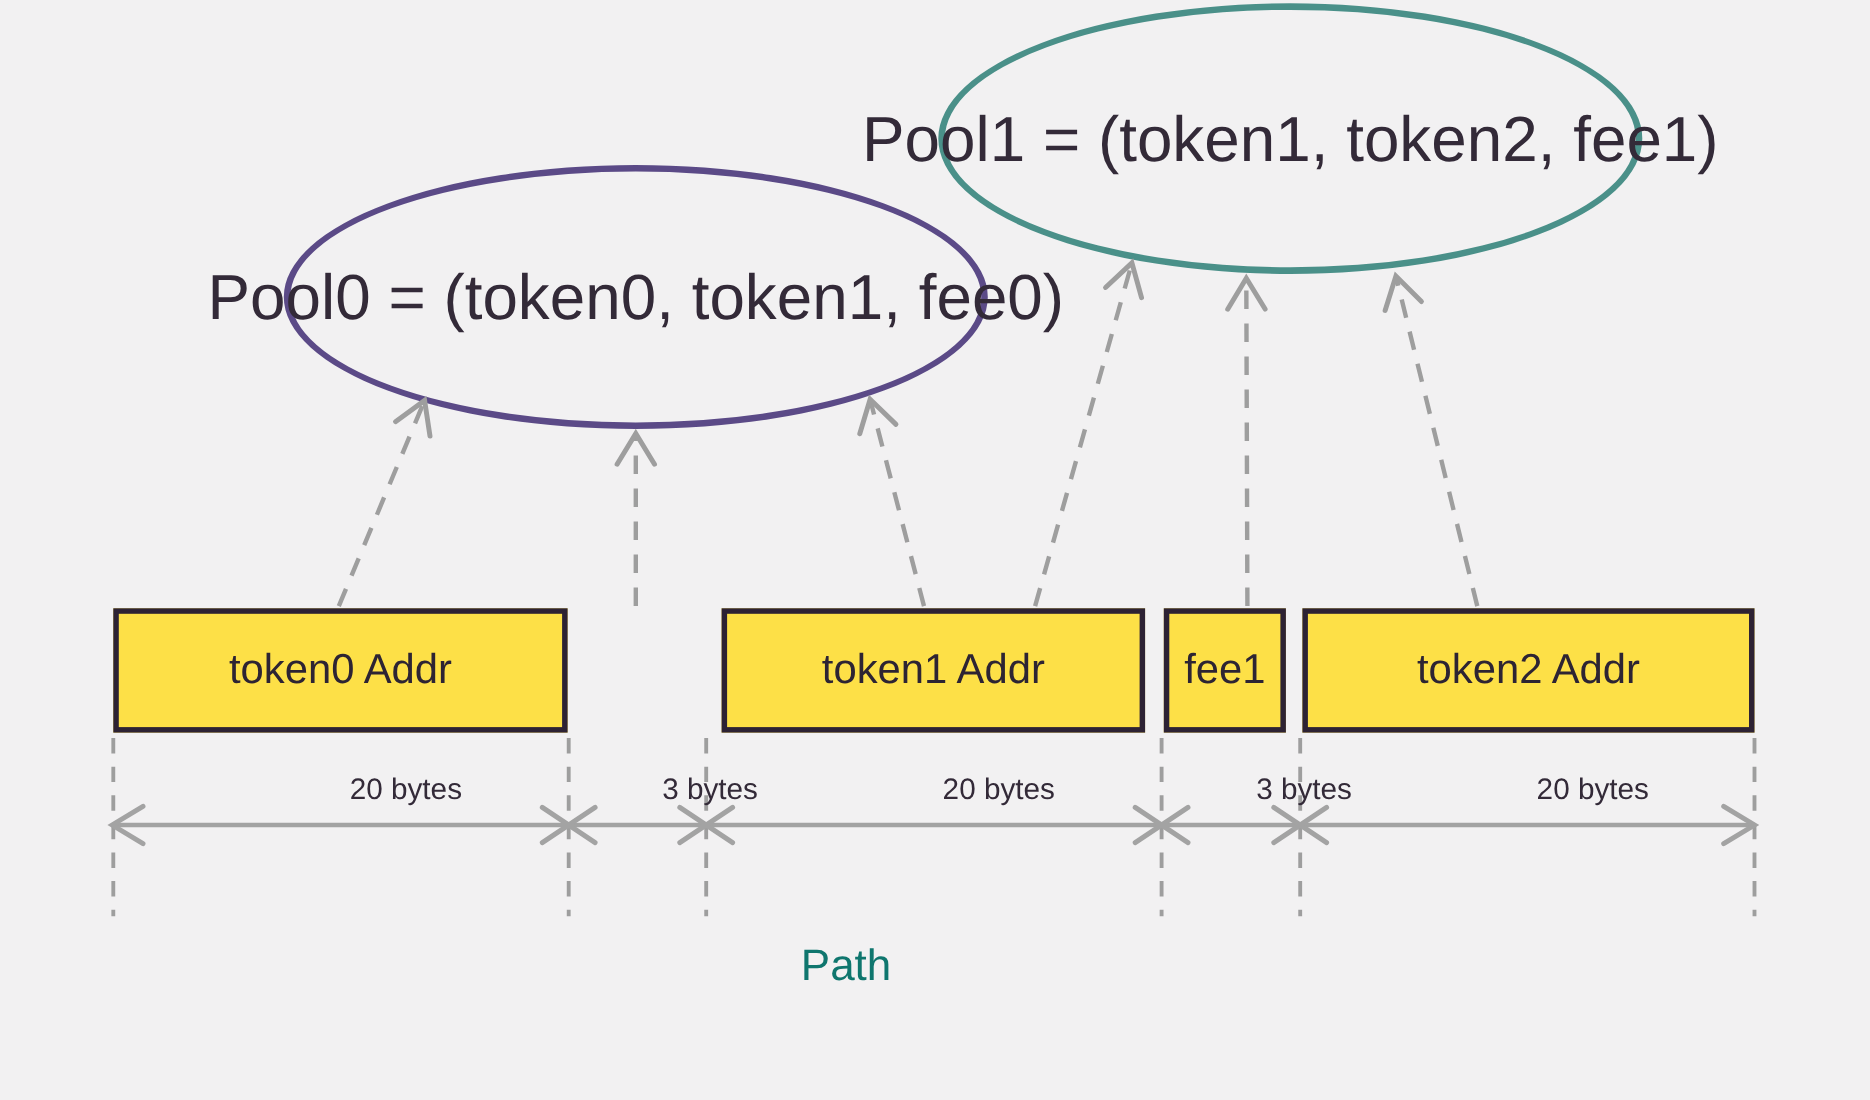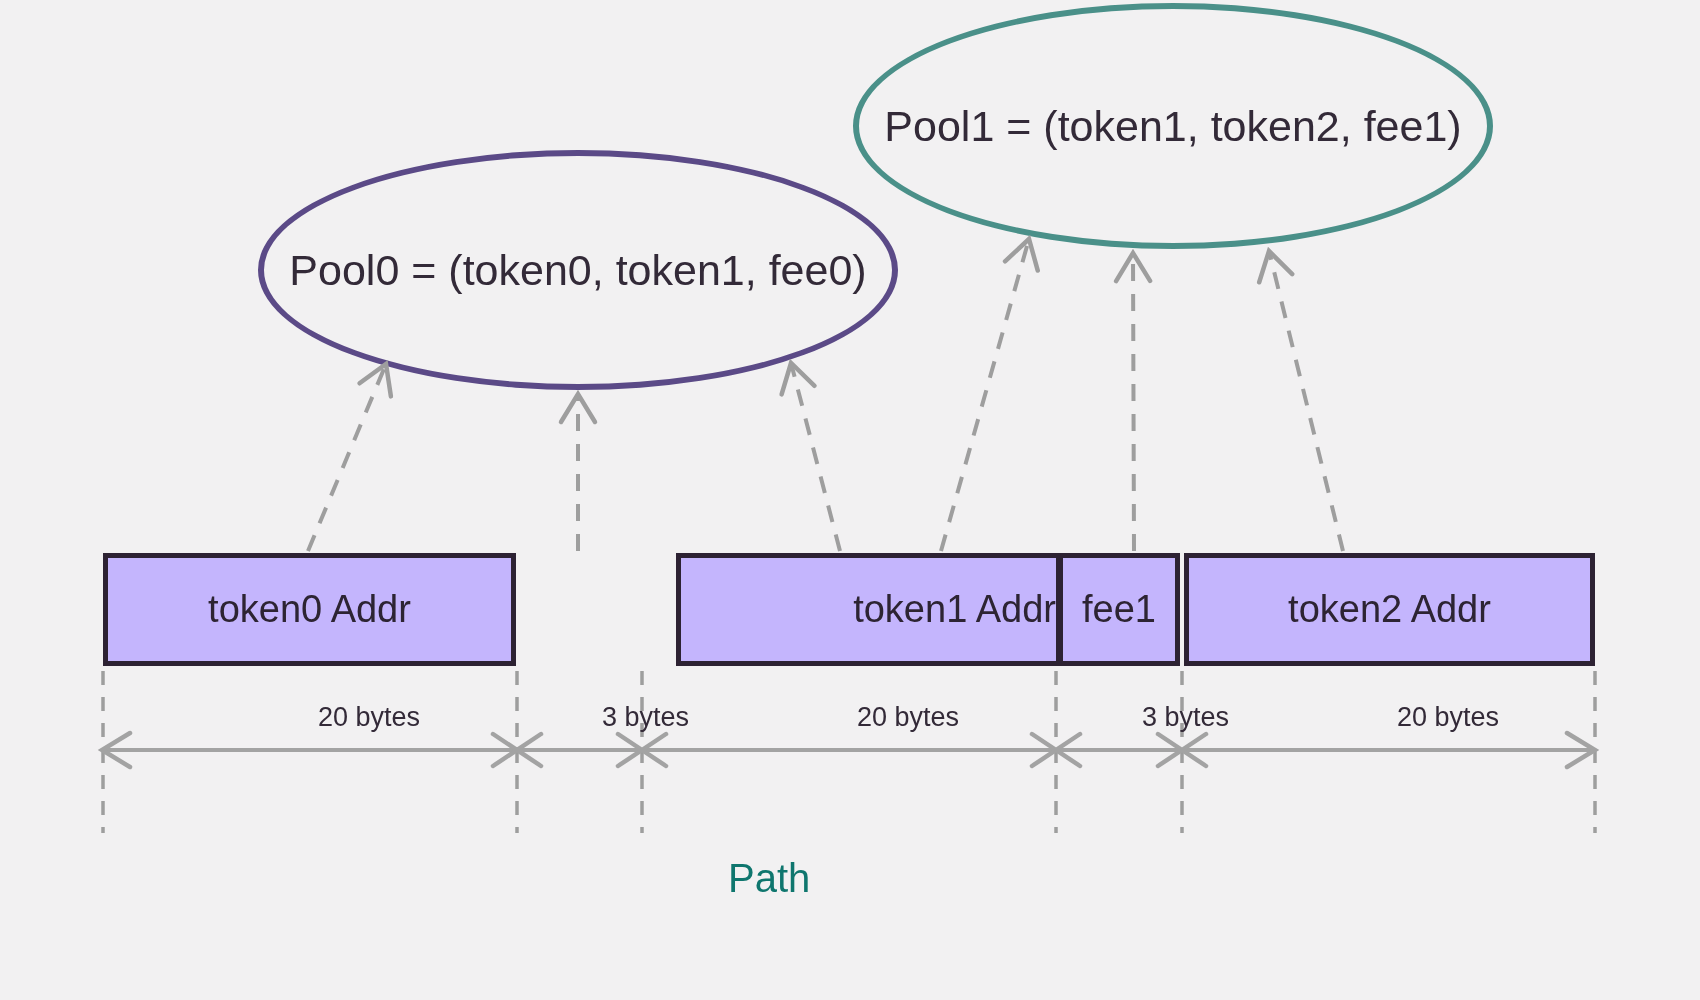--- a/index.html
+++ b/index.html
@@ -10,7 +10,7 @@
            background:transparent;box-sizing:border-box;}
   .pool0{left:258px;top:150px;width:640px;height:240px;border:6px solid #5b4a87;}
   .pool1{left:853px;top:3px;width:640px;height:246px;border:6px solid #4a9089;}
-  .ellipse span{font-size:43px;color:#332a38;letter-spacing:0px;white-space:nowrap;}
+  .ellipse span{font-size:58px;color:#332a38;letter-spacing:0px;white-space:nowrap;}
 
   .seg{position:absolute;top:553px;height:113px;box-sizing:border-box;
        background:#c4b5fd;border:5px solid #2d2233;

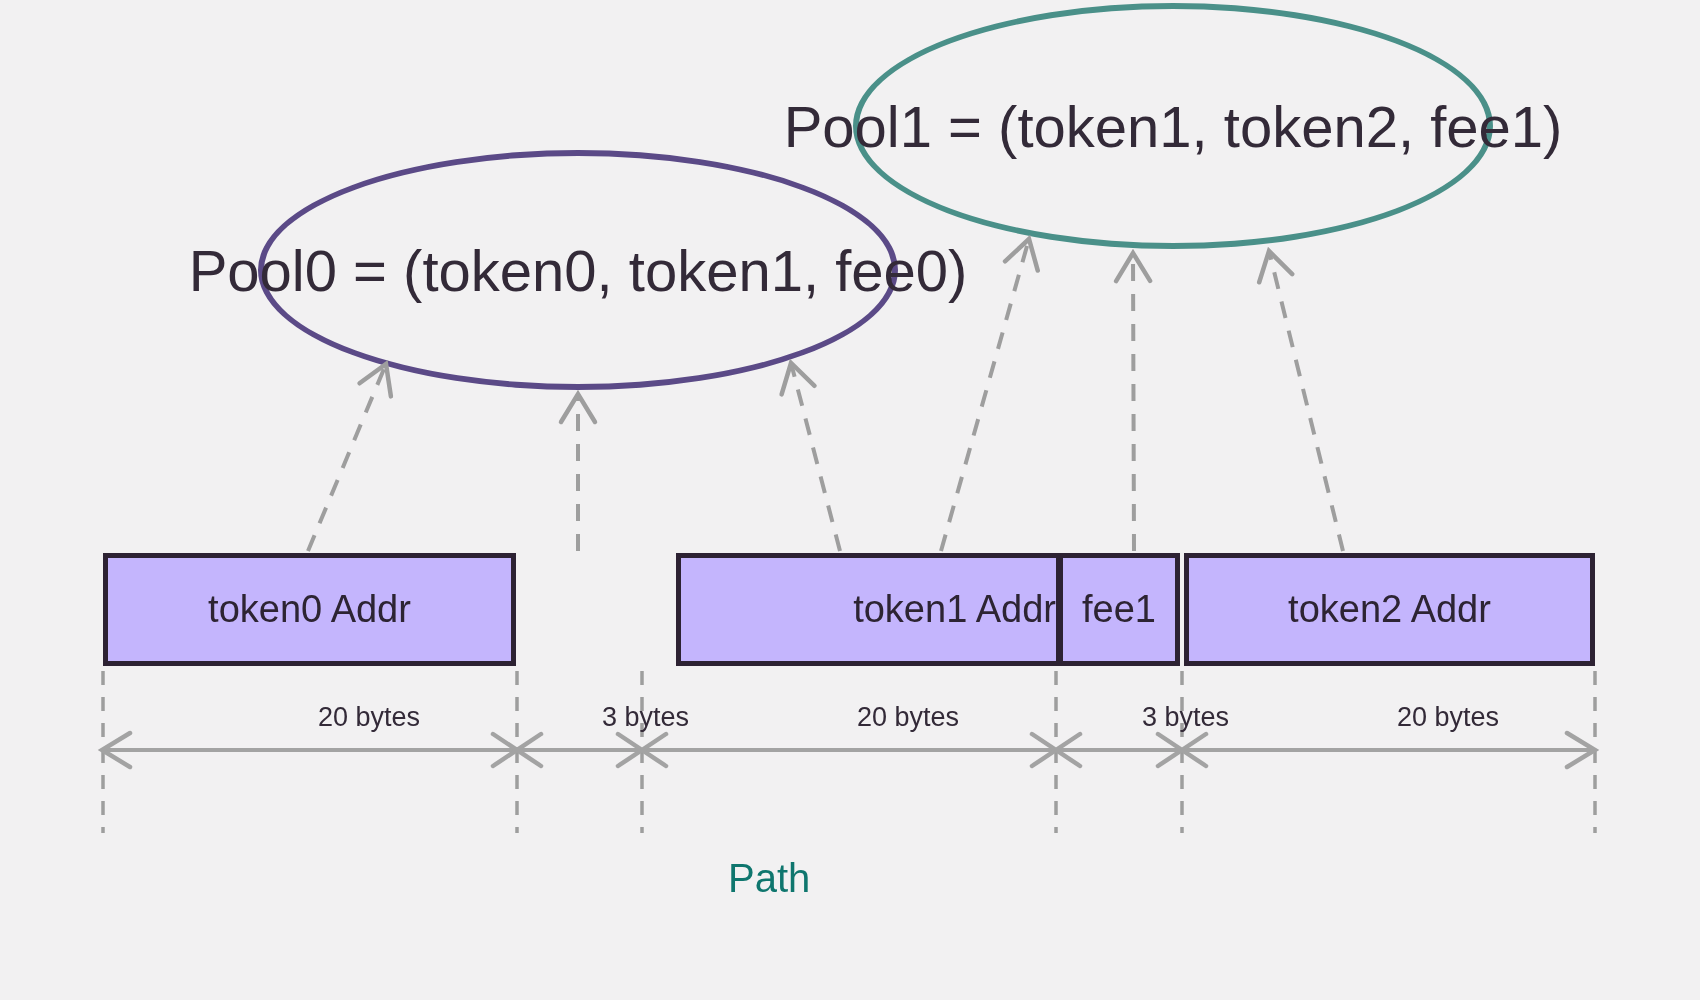--- a/index.html
+++ b/index.html
@@ -13,7 +13,7 @@
   .ellipse span{font-size:58px;color:#332a38;letter-spacing:0px;white-space:nowrap;}
 
   .seg{position:absolute;top:553px;height:113px;box-sizing:border-box;
-       background:#c4b5fd;border:5px solid #2d2233;
+       background:#fde047;border:5px solid #2d2233;
        display:flex;align-items:center;justify-content:center;}
   .seg span{font-size:38px;color:#2d2433;white-space:nowrap;}
   .seg-token0{left:103px;width:413px;}

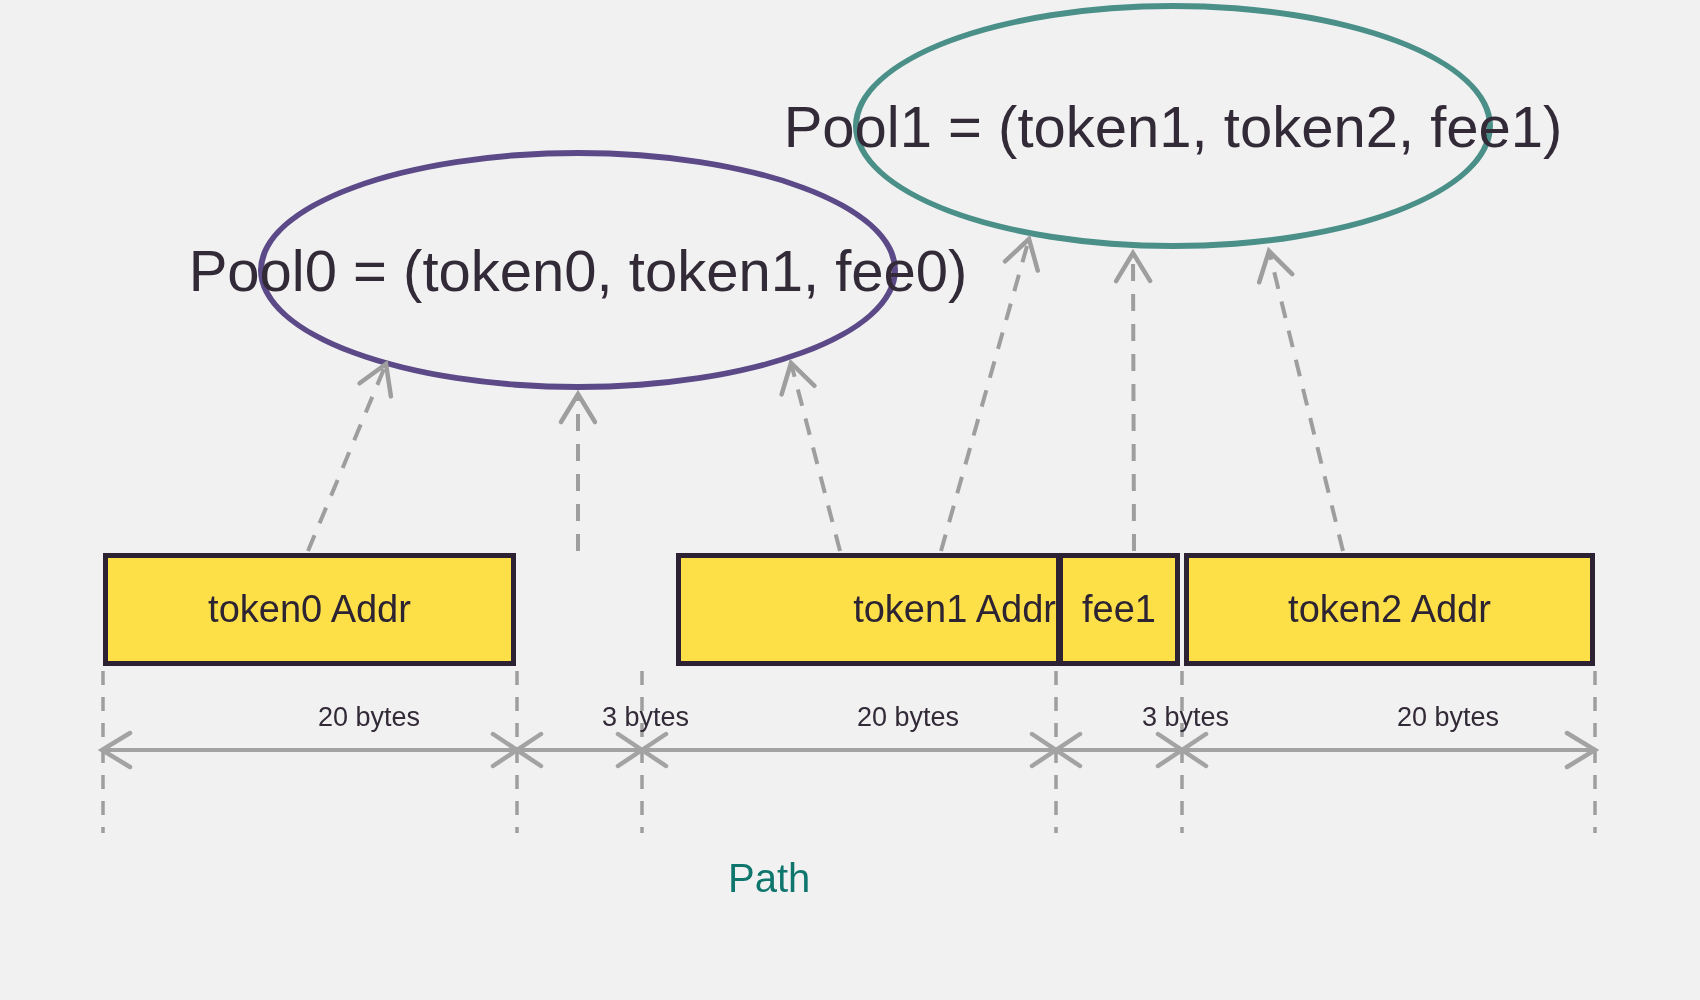--- a/index.html
+++ b/index.html
@@ -18,7 +18,7 @@
   .seg span{font-size:38px;color:#2d2433;white-space:nowrap;}
   .seg-token0{left:103px;width:413px;}
   .seg-fee0{left:520px;width:122px;}
-  .seg-token1{left:676px;width:385px;justify-content:flex-end;}
+  .seg-token1{left:656px;width:385px;}
   .seg-fee1{left:1058px;width:122px;}
   .seg-token2{left:1184px;width:411px;text-align:right;}
 

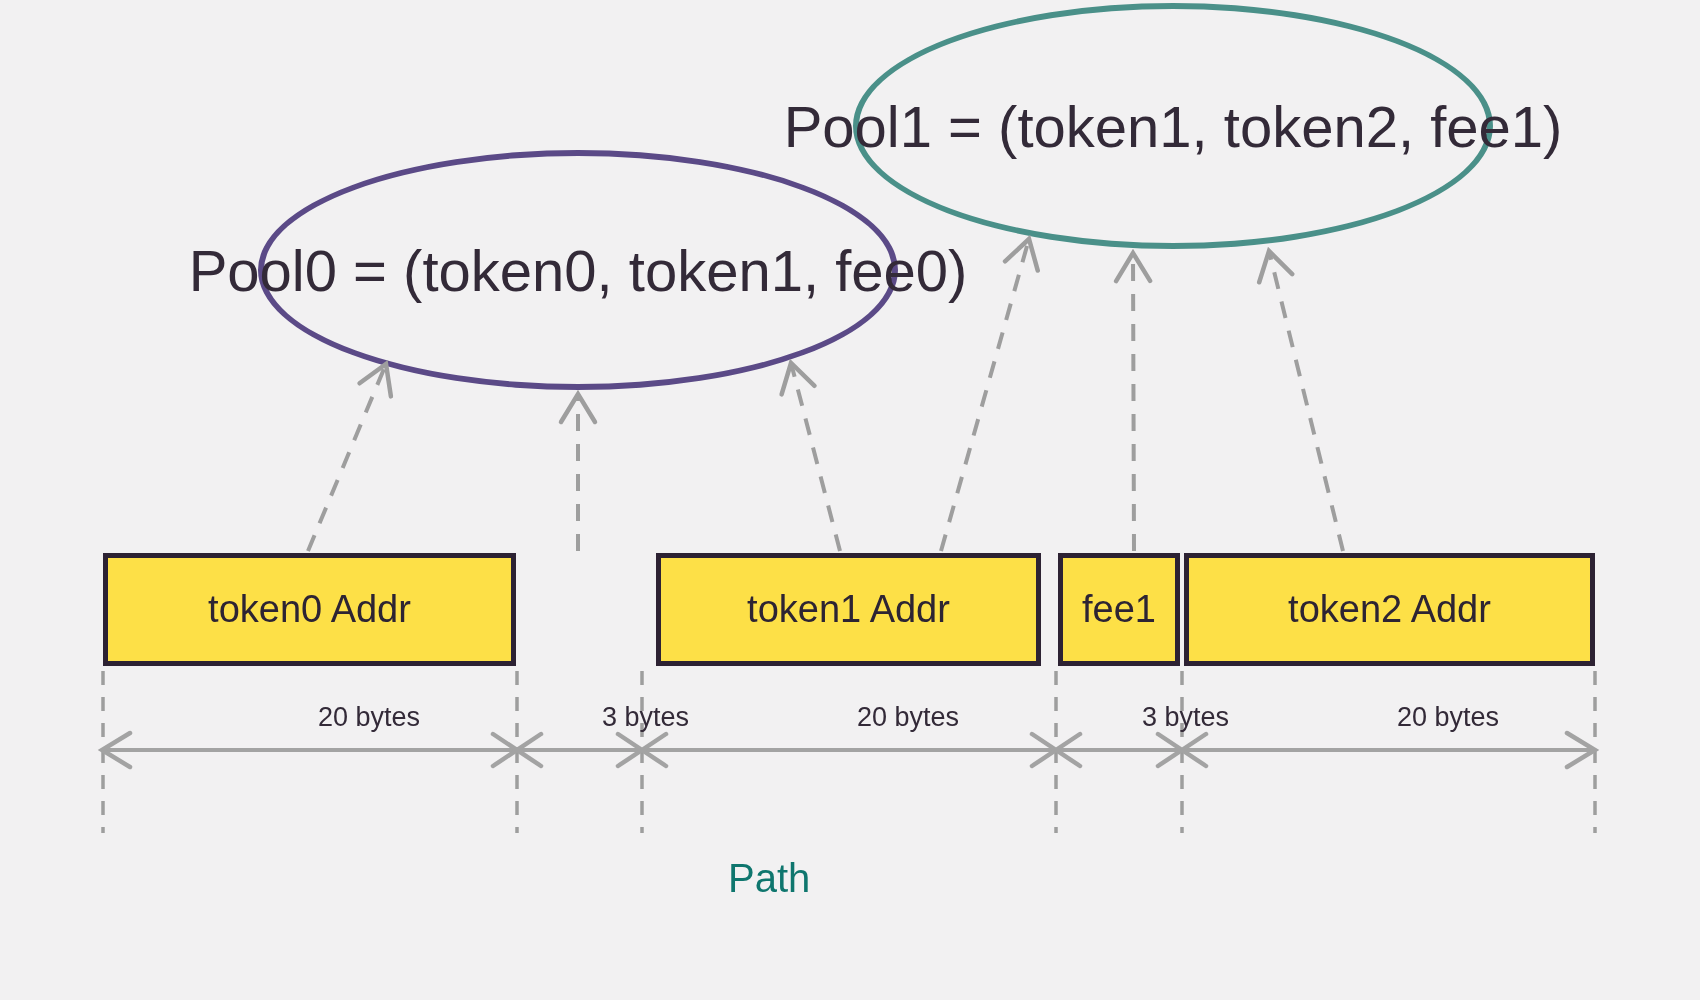--- a/index.html
+++ b/index.html
@@ -19,7 +19,7 @@
   .seg-token0{left:103px;width:413px;}
   .seg-fee0{left:520px;width:122px;}
   .seg-token1{left:656px;width:385px;}
-  .seg-fee1{left:1058px;width:122px;}
+  .seg-fee1{left:1058px;width:111px;}
   .seg-token2{left:1184px;width:411px;text-align:right;}
 
   .bytes{position:absolute;top:702px;width:220px;text-align:right;

